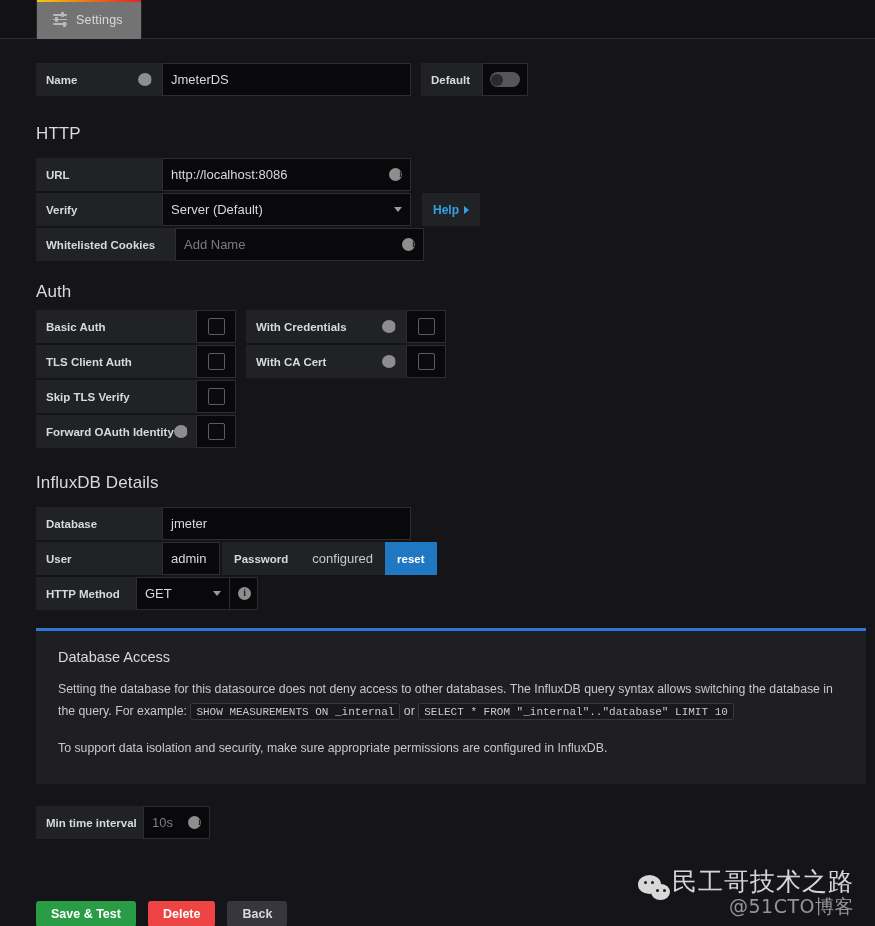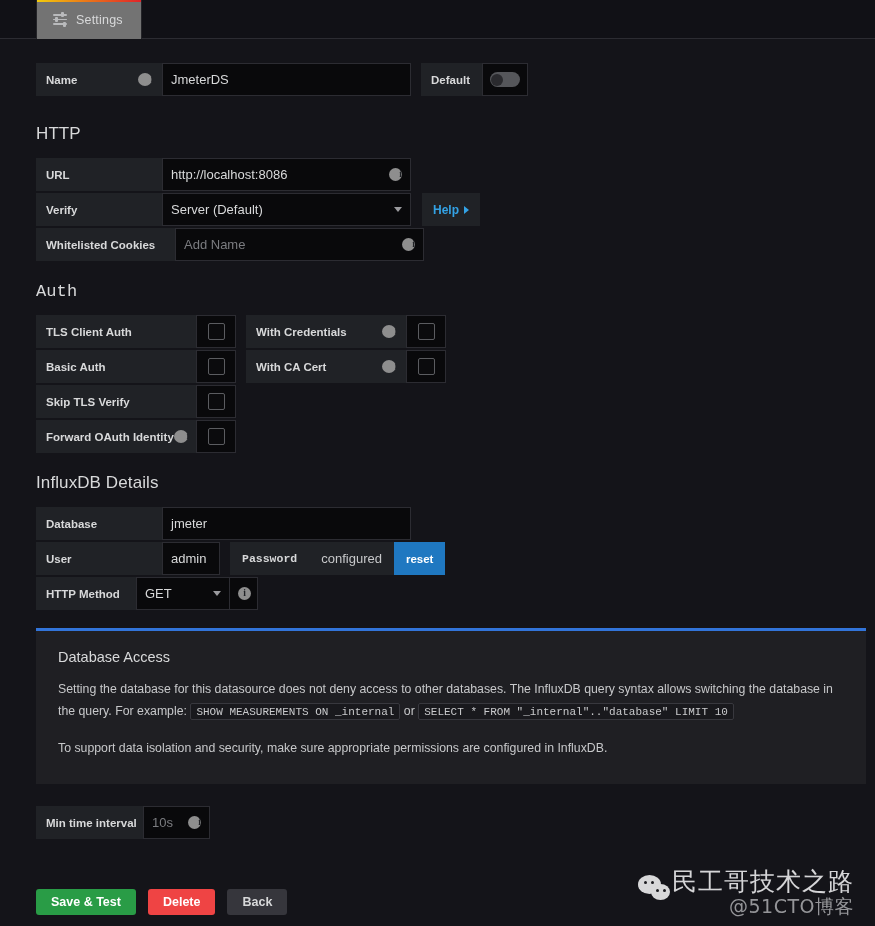--- a/index.html
+++ b/index.html
@@ -284,7 +284,7 @@
     </div>
 
     <div style="position:absolute; left:36px; top:243px;">
-      <div class="section-title" style="margin-bottom:14px;font-family:Liberation Mono, monospace;">Auth</div>
+      <div class="section-title" style="margin-bottom:8px;">Auth</div>
 
       <div style="display:flex; gap:10px;">
         <div>

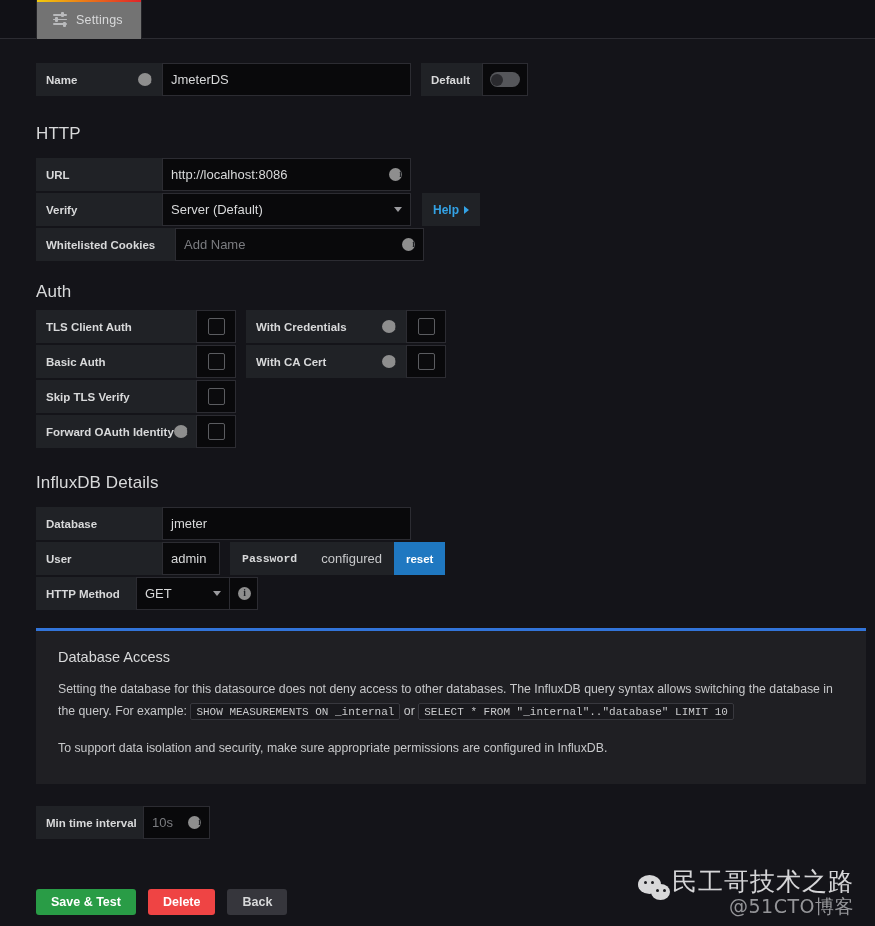--- a/index.html
+++ b/index.html
@@ -290,15 +290,15 @@
         <div>
           <div class="row">
             <div class="flabel" style="width:160px;">
+              <span>Basic Auth</span>
+            </div>
+            <div class="cb-cell">
+                <span class="cb"></span>
+              </div>
+          </div>
+          <div class="row">
+            <div class="flabel" style="width:160px;">
               <span>TLS Client Auth</span>
-            </div>
-            <div class="cb-cell">
-                <span class="cb"></span>
-              </div>
-          </div>
-          <div class="row">
-            <div class="flabel" style="width:160px;">
-              <span>Basic Auth</span>
             </div>
             <div class="cb-cell">
                 <span class="cb"></span>

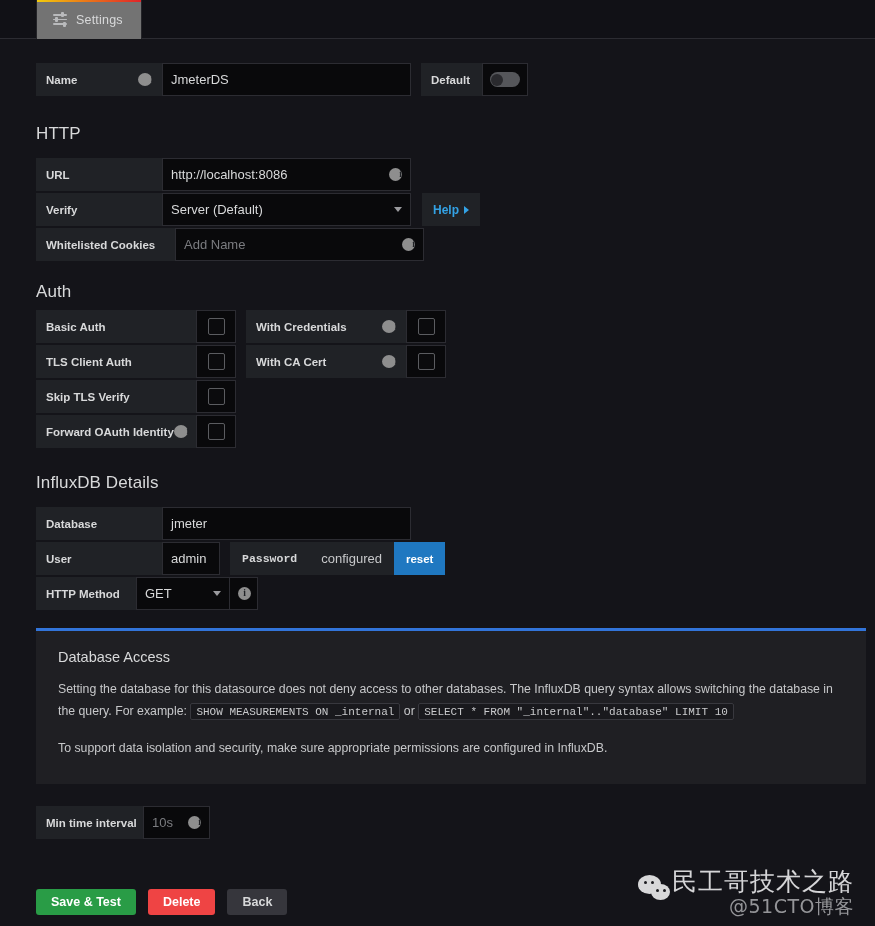--- a/index.html
+++ b/index.html
@@ -365,7 +365,7 @@
         <div class="finput" style="width:58px;">
           <span class="val">admin</span>
         </div>
-        <div class="flabel" style="margin-left:10px; padding:0 12px;font-family:Liberation Mono, monospace;">
+        <div class="flabel" style="margin-left:2px; padding:0 12px;">
           <span>Password</span>
         </div>
         <div class="flabel" style="padding:0 12px; color:#c7c8ca; font-weight:normal; font-size:13px;">

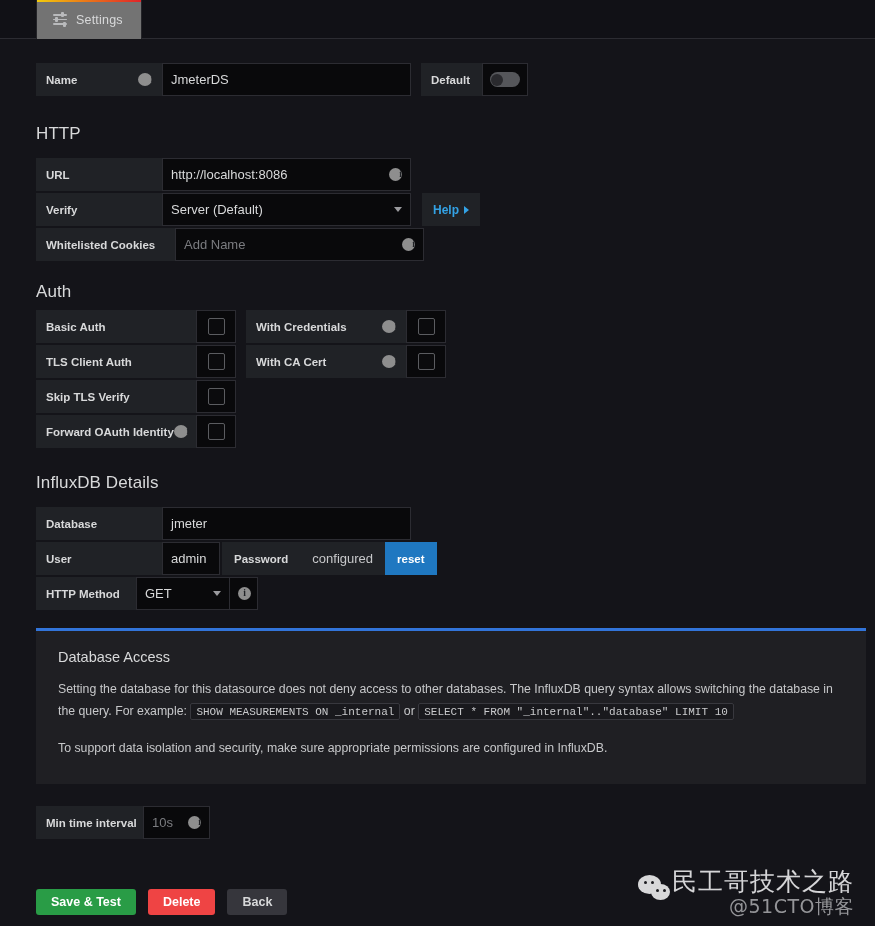--- a/index.html
+++ b/index.html
@@ -155,6 +155,7 @@
     border: none; border-radius: 3px;
     font-size: 12.5px; font-weight: bold; color: #fff;
     cursor: pointer;
+    margin-top: 12px;
   }
   .btn-save { background: #299c46; }
   .btn-delete { background: #ef4444; }

